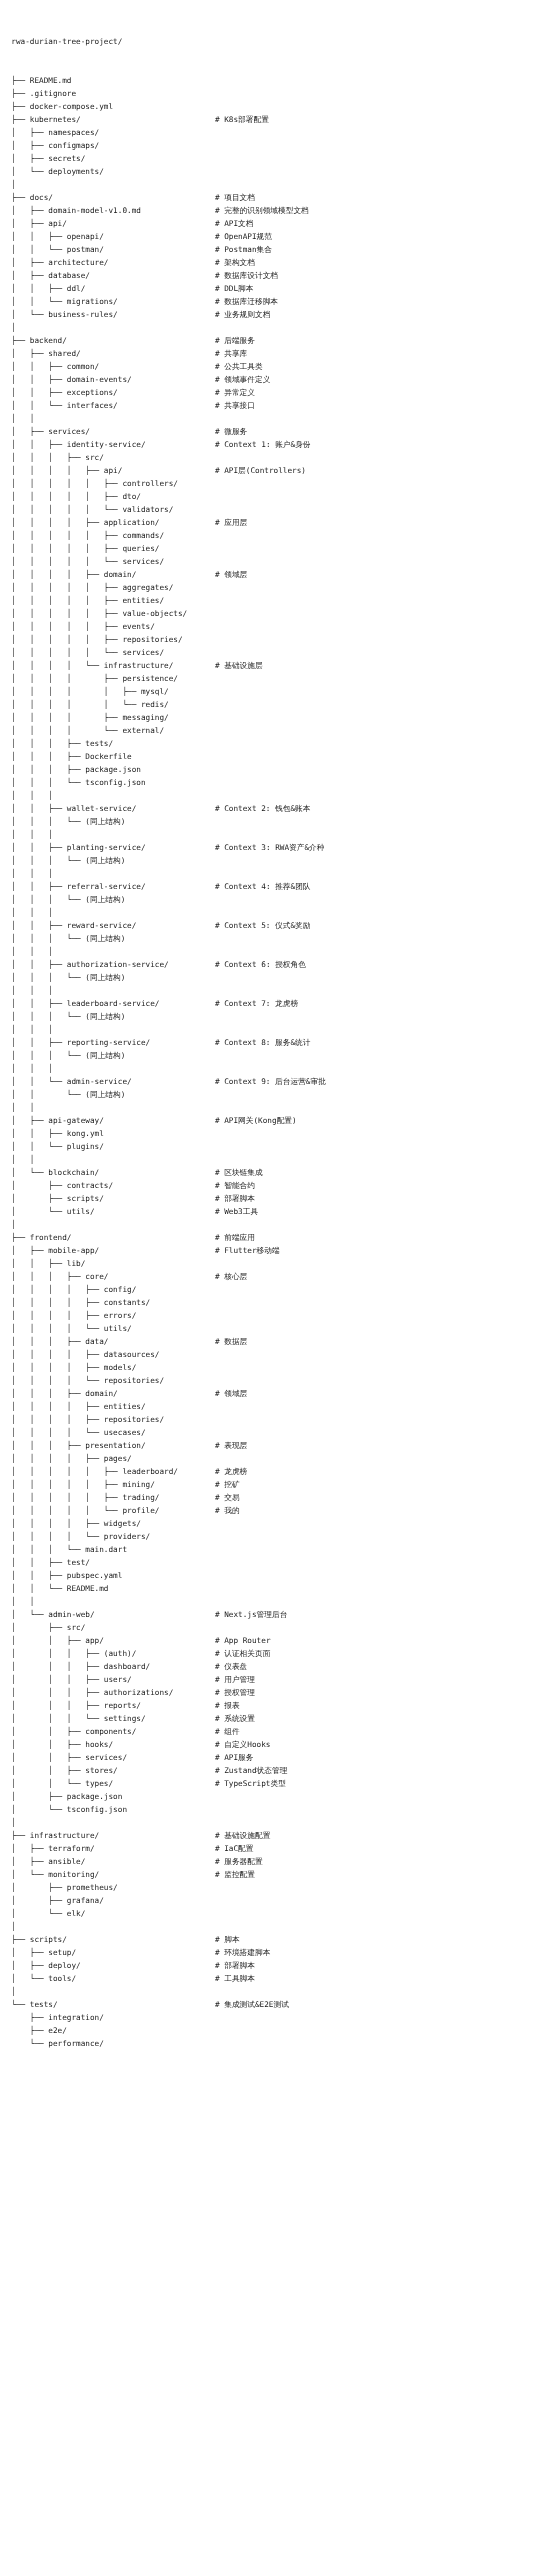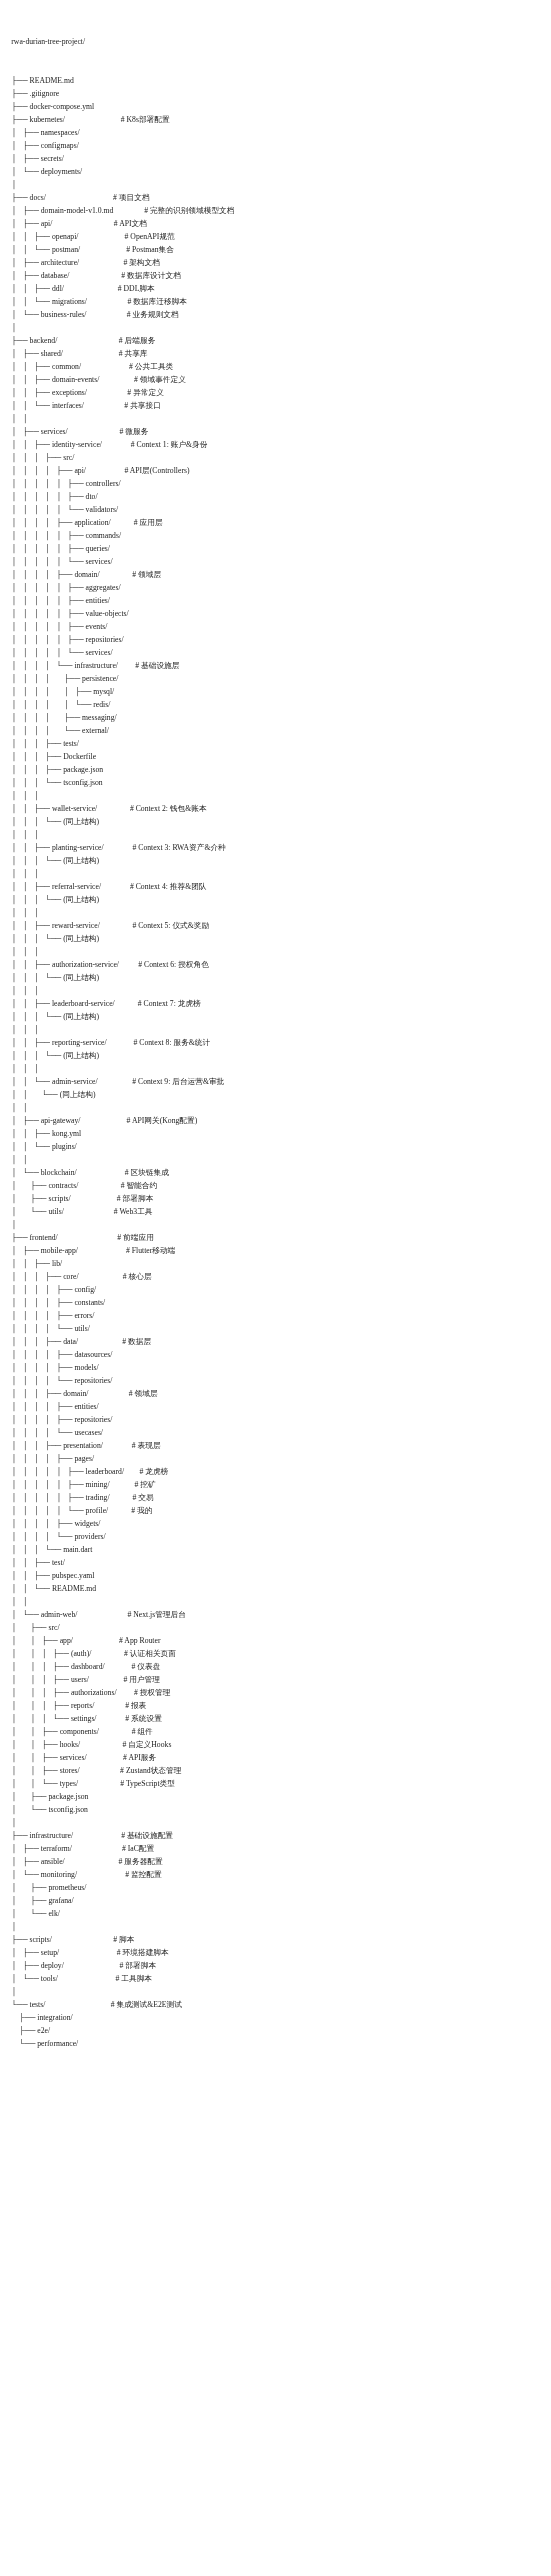--- a/index.html
+++ b/index.html
@@ -17,7 +17,6 @@
     line-height: 13px;
     color: #1b1b1b;
     white-space: pre;
-    font-family: Liberation Serif, serif;
   }
   .row {
     display: block;

